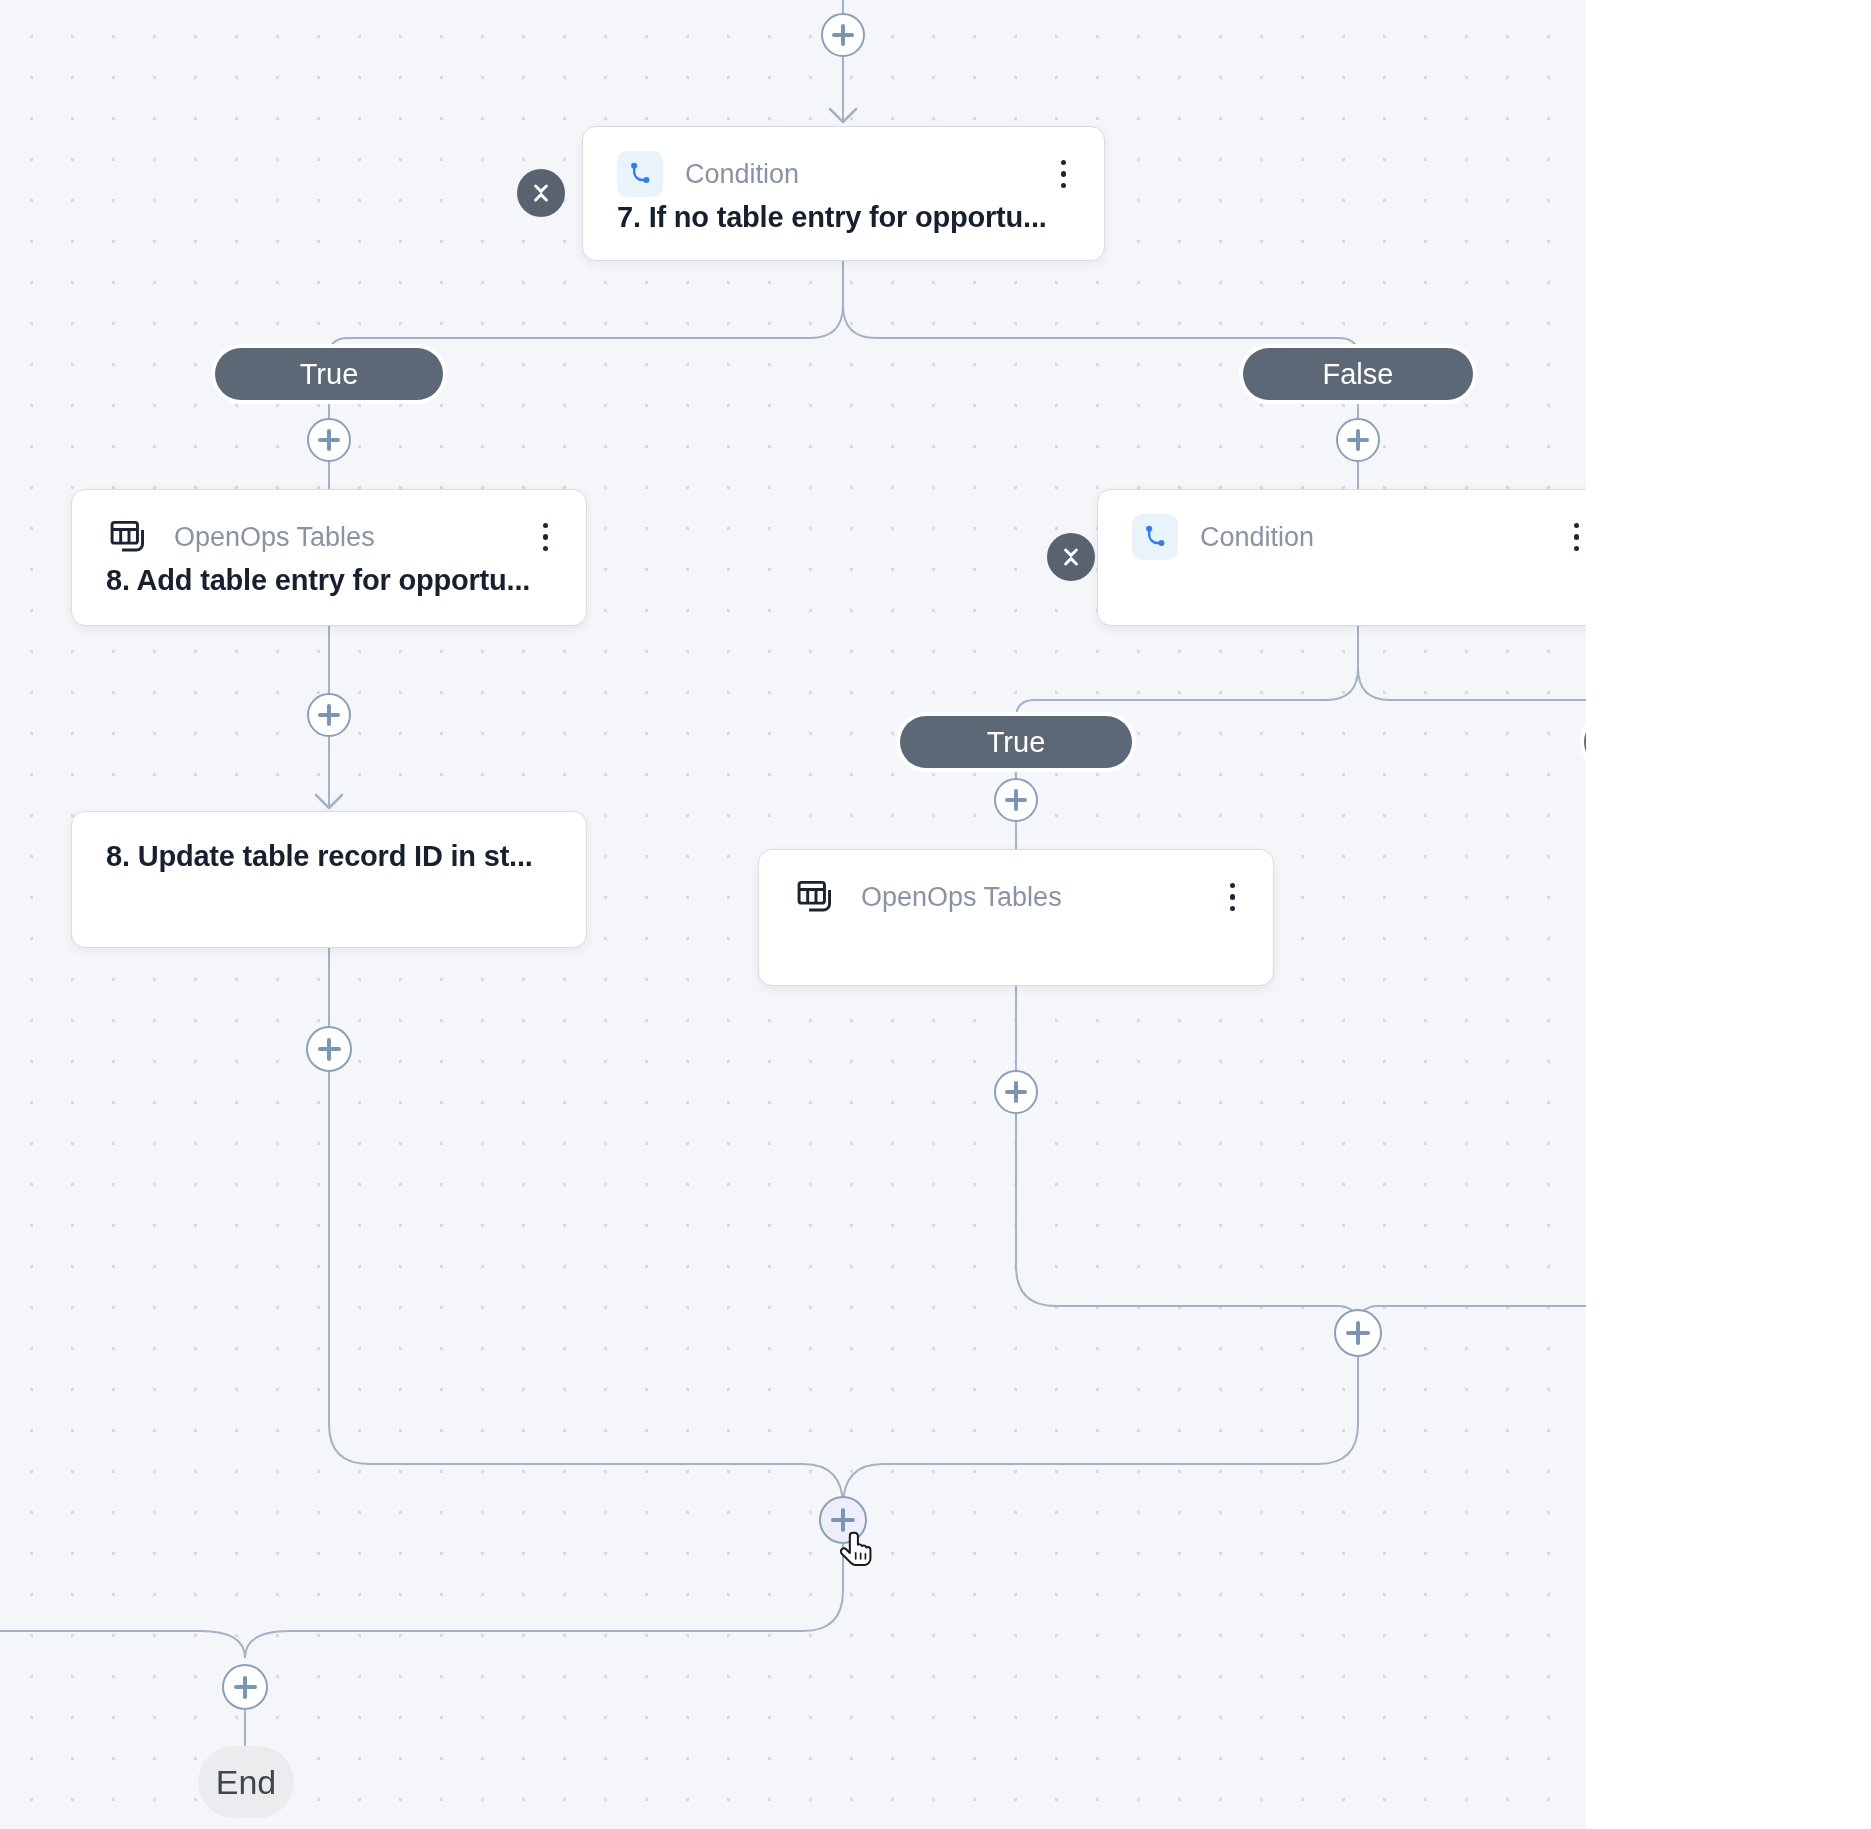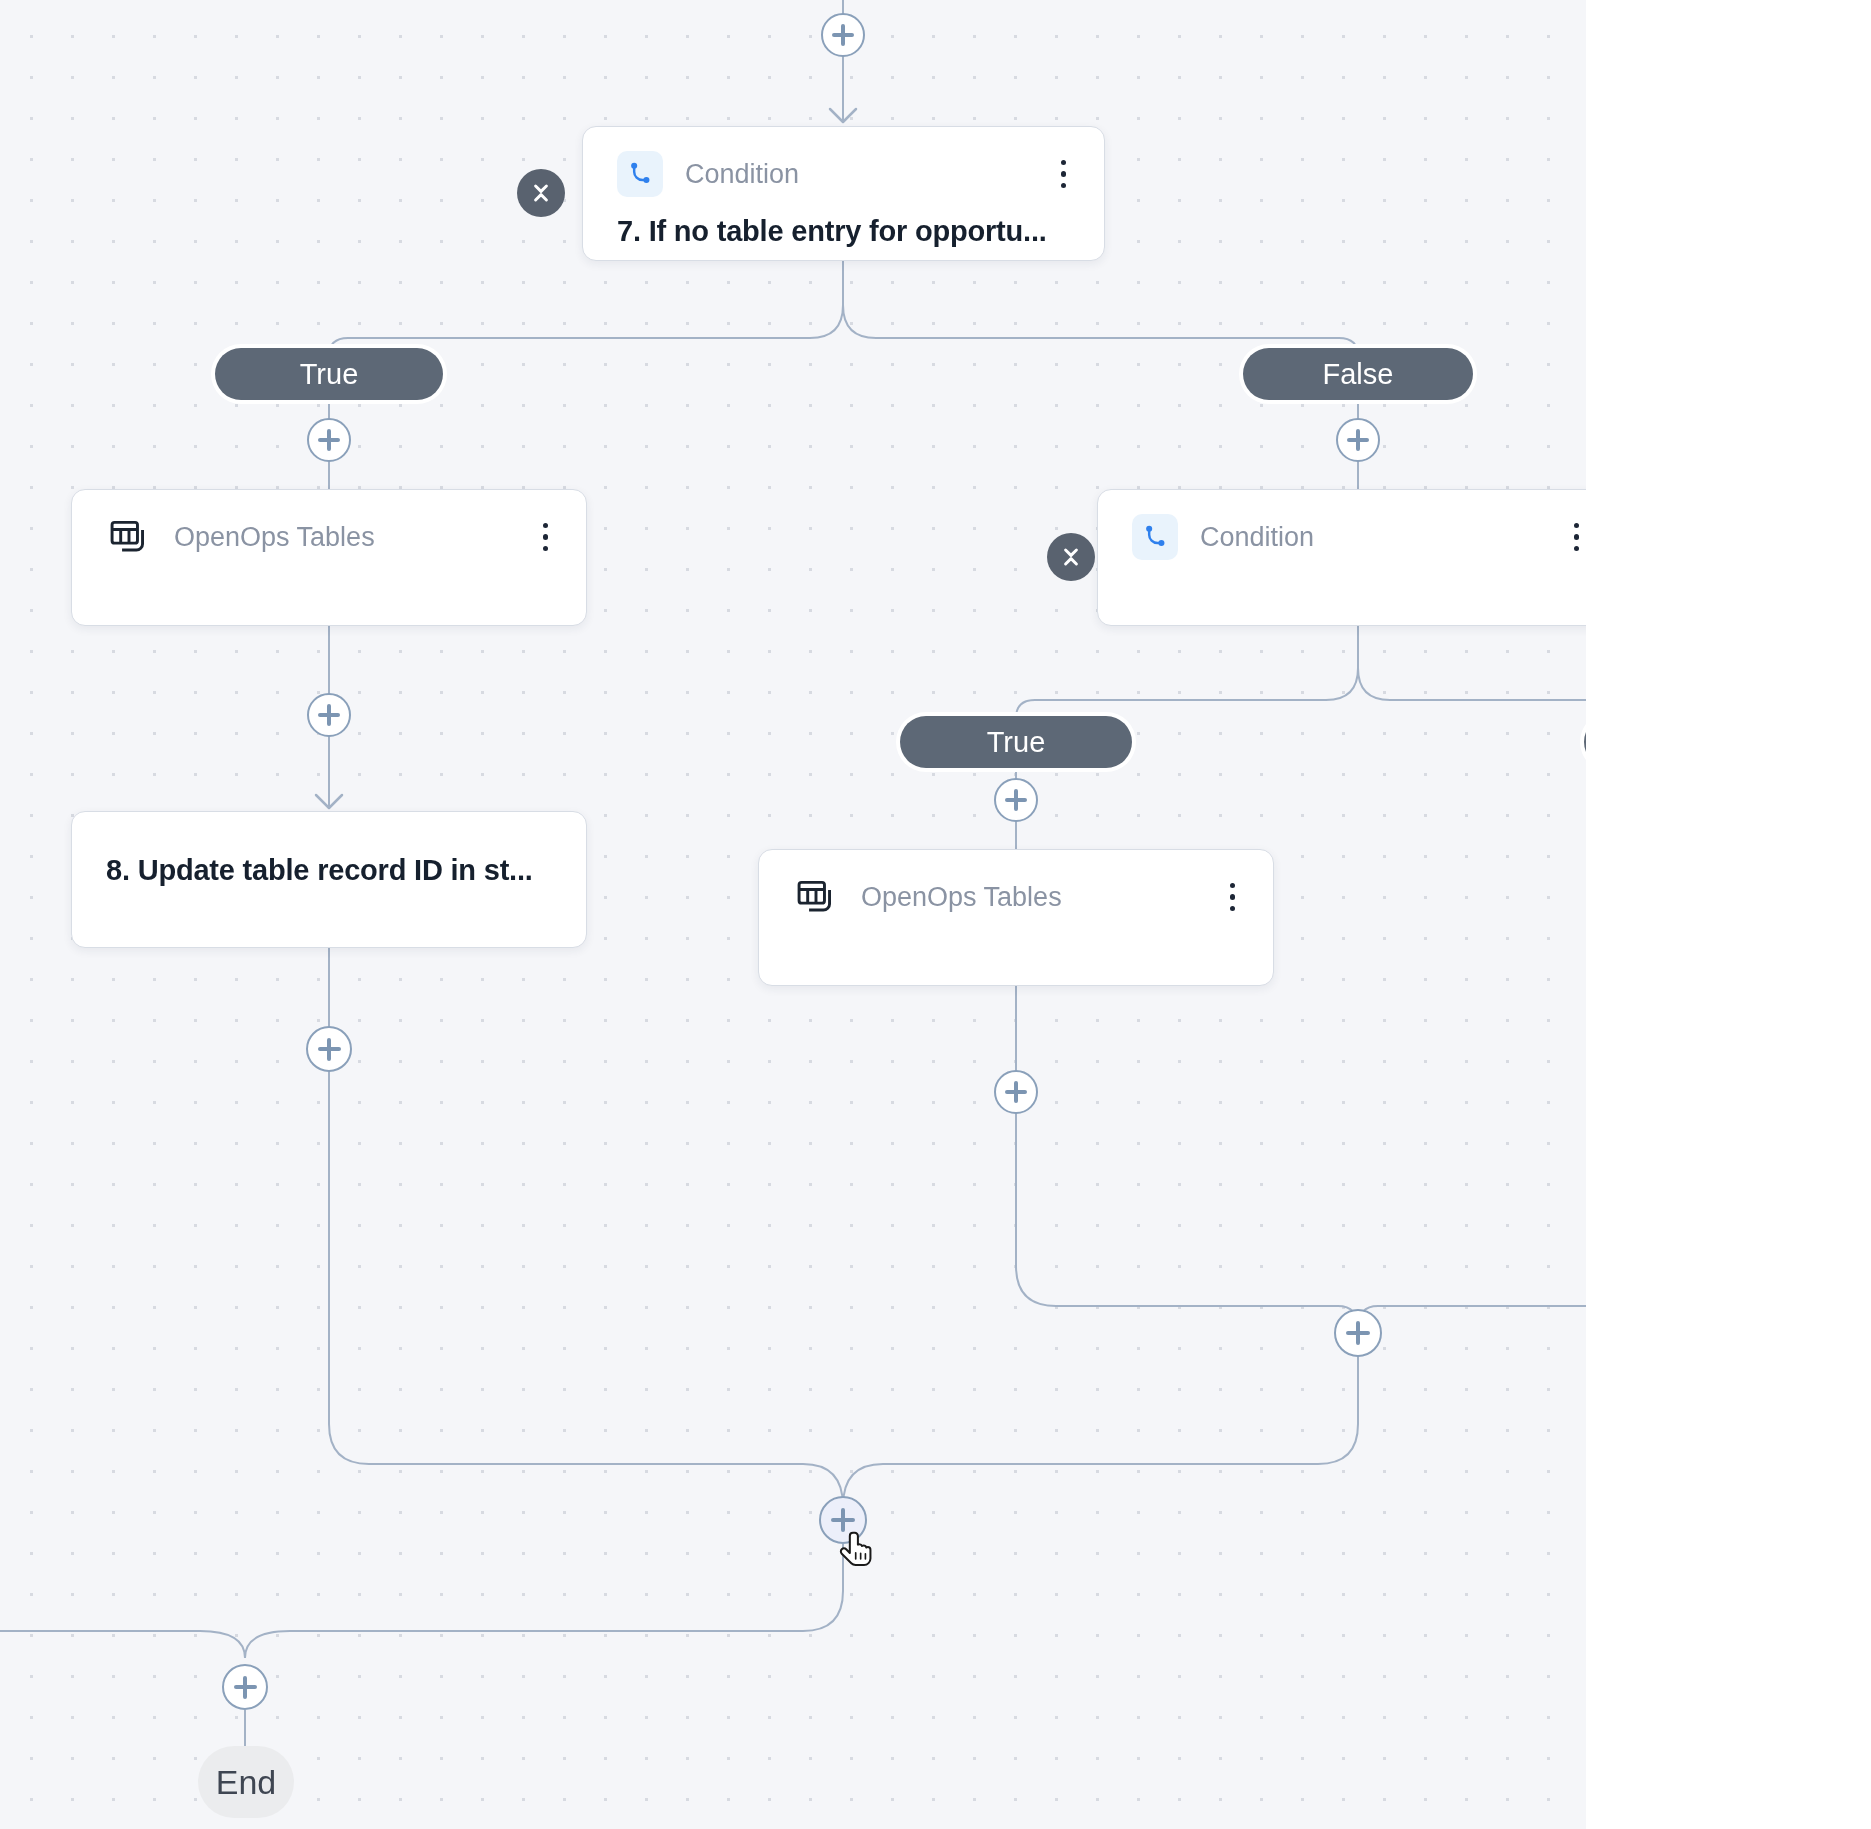--- a/index.html
+++ b/index.html
@@ -27,7 +27,7 @@
   .ntype{font-size:27px;color:#8a93a3;white-space:nowrap;}
   .kebab{margin-left:auto;display:flex;flex-direction:column;gap:6px;align-items:center;padding:4px 8px;cursor:pointer;}
   .kebab i{width:5.5px;height:5.5px;border-radius:50%;background:#1d2636;display:block;}
-  .ntitle{margin-top:18px;font-size:29px;font-weight:600;color:#16202e;letter-spacing:-.2px;white-space:nowrap;overflow:hidden;}
+  .ntitle{margin-top:4px;font-size:29px;font-weight:600;color:#16202e;letter-spacing:-.2px;white-space:nowrap;overflow:hidden;}
 
   
   .badge{

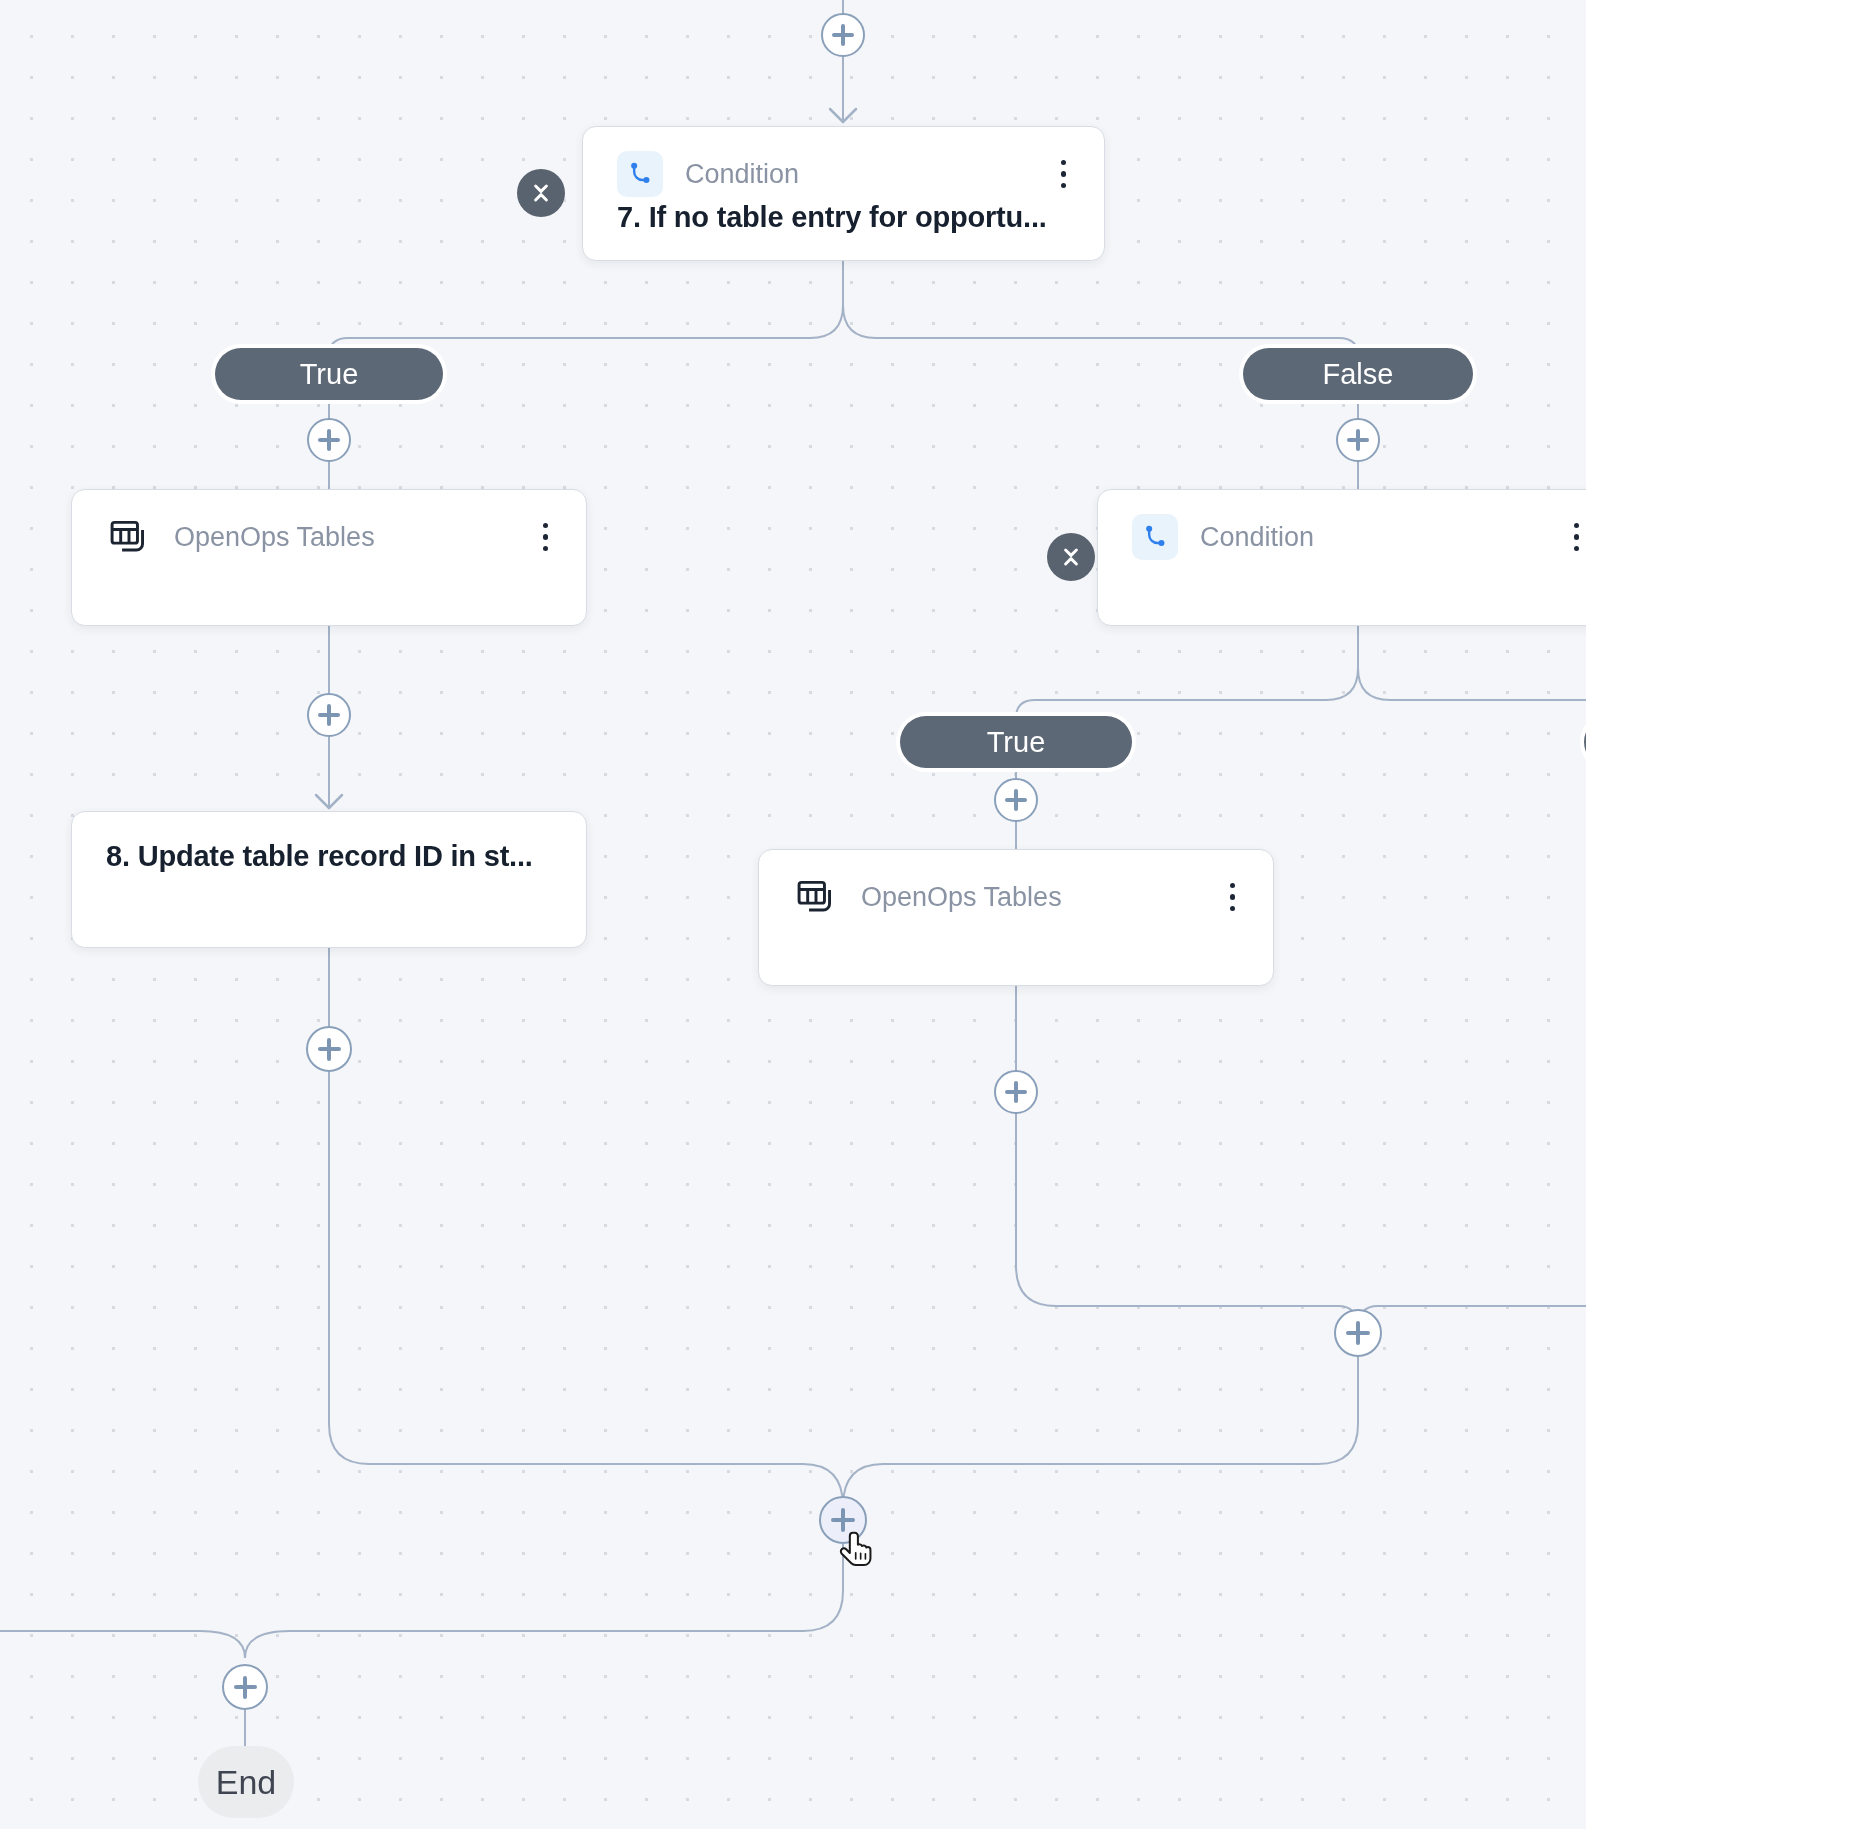--- a/index.html
+++ b/index.html
@@ -181,6 +181,7 @@
           <i></i>
         </span>
     </div>
+    <div class="ntitle">8. Add table entry for opportu...</div>
   </div>
 
   <div class="node" style="left:71px;top:811px;width:516px;height:137px">

